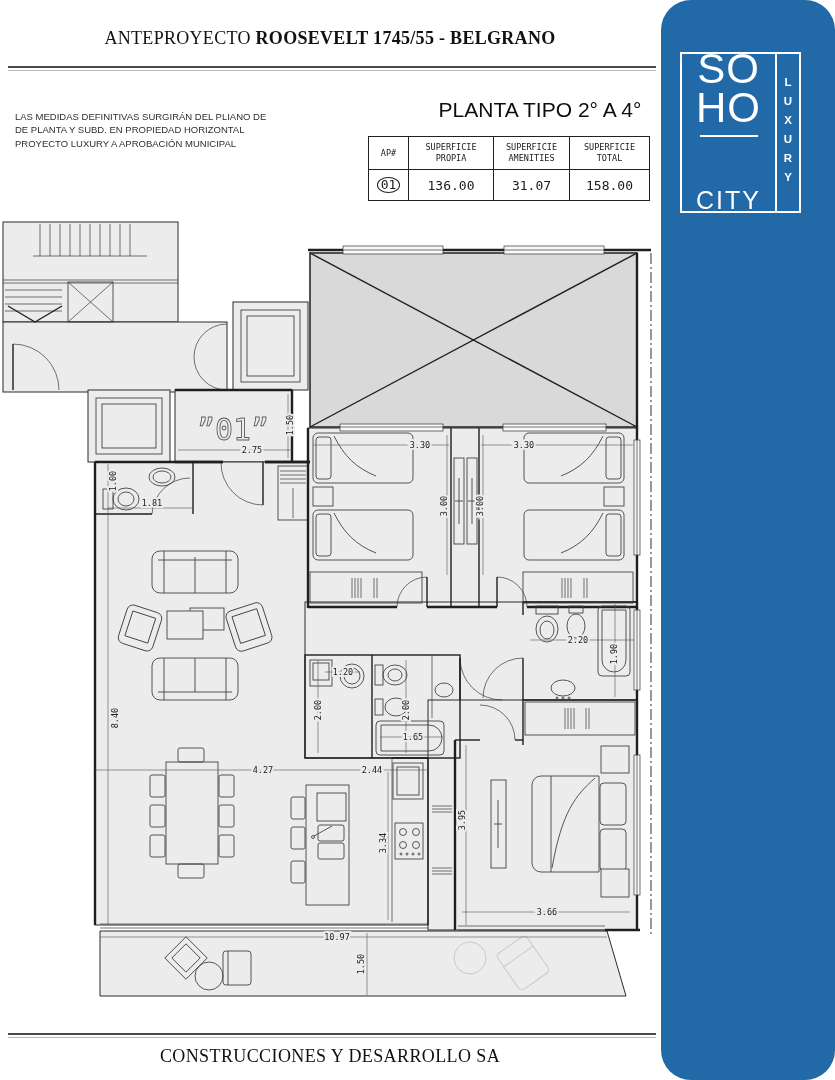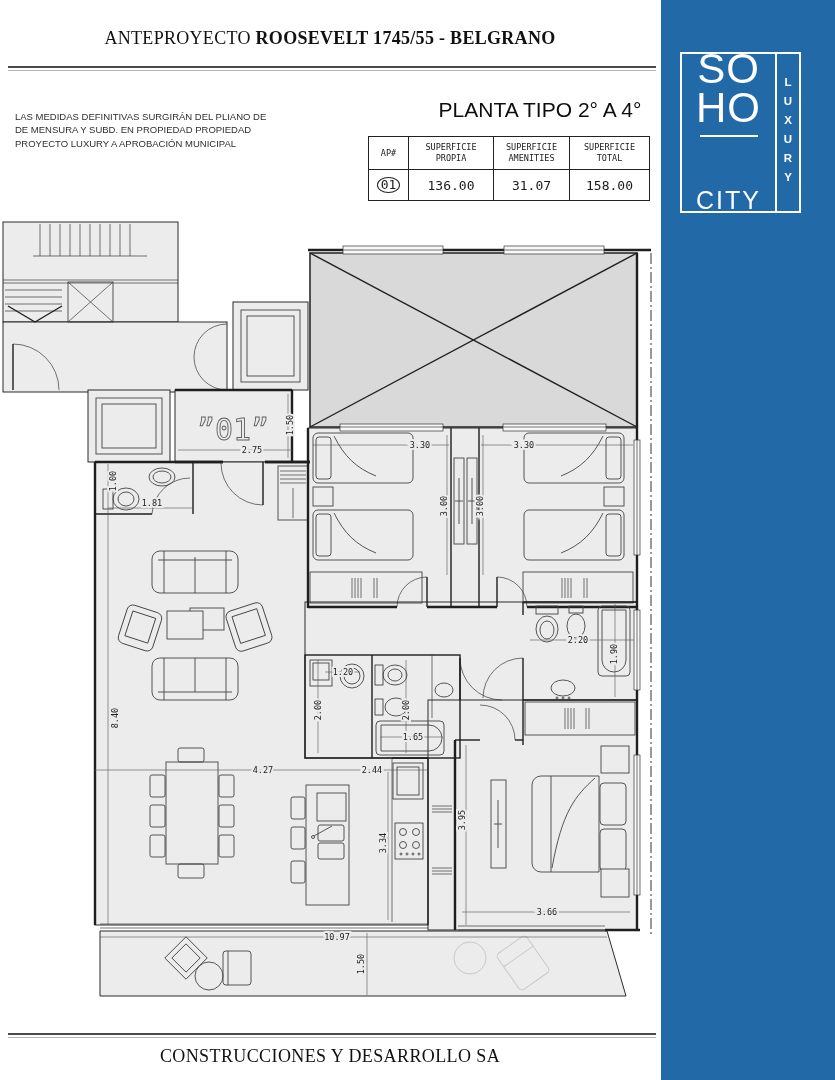--- a/index.html
+++ b/index.html
@@ -26,7 +26,7 @@
   .circ{display:inline-block;border:1px solid #222;border-radius:50%;
         padding:0 3px;font-size:13px;line-height:14px;}
   
-  .strip{position:absolute;top:0;left:661px;width:174px;height:1080px;background:#2269A8;}
+  .strip{position:absolute;top:0;left:661px;width:174px;height:1080px;background:#2269A8;border-radius:30px;}
   .logo-row{position:absolute;top:52px;left:19px;display:flex;align-items:stretch;}
   .soho{width:93px;height:157px;border:2px solid #fff;color:#fff;display:flex;flex-direction:column;
         align-items:center;justify-content:center;font-family:"Liberation Sans",sans-serif;}

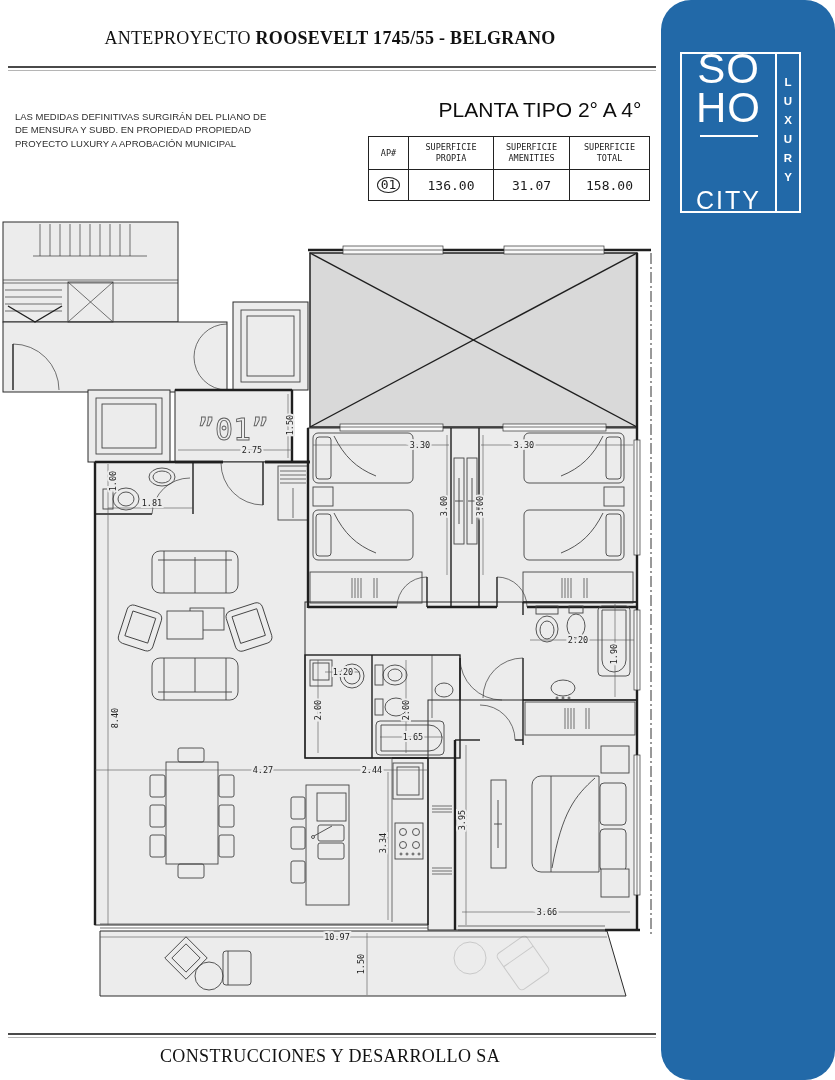--- a/index.html
+++ b/index.html
@@ -68,7 +68,7 @@
 
   <div class="disclaimer">
     <div>LAS MEDIDAS DEFINITIVAS SURGIRÁN DEL PLIANO DE</div>
-    <div>DE MENSURA Y SUBD. EN PROPIEDAD PROPIEDAD</div>
+    <div>DE PLANTA Y SUBD. EN PROPIEDAD HORIZONTAL</div>
     <div>PROYECTO LUXURY A APROBACIÓN MUNICIPAL</div>
   </div>
 

